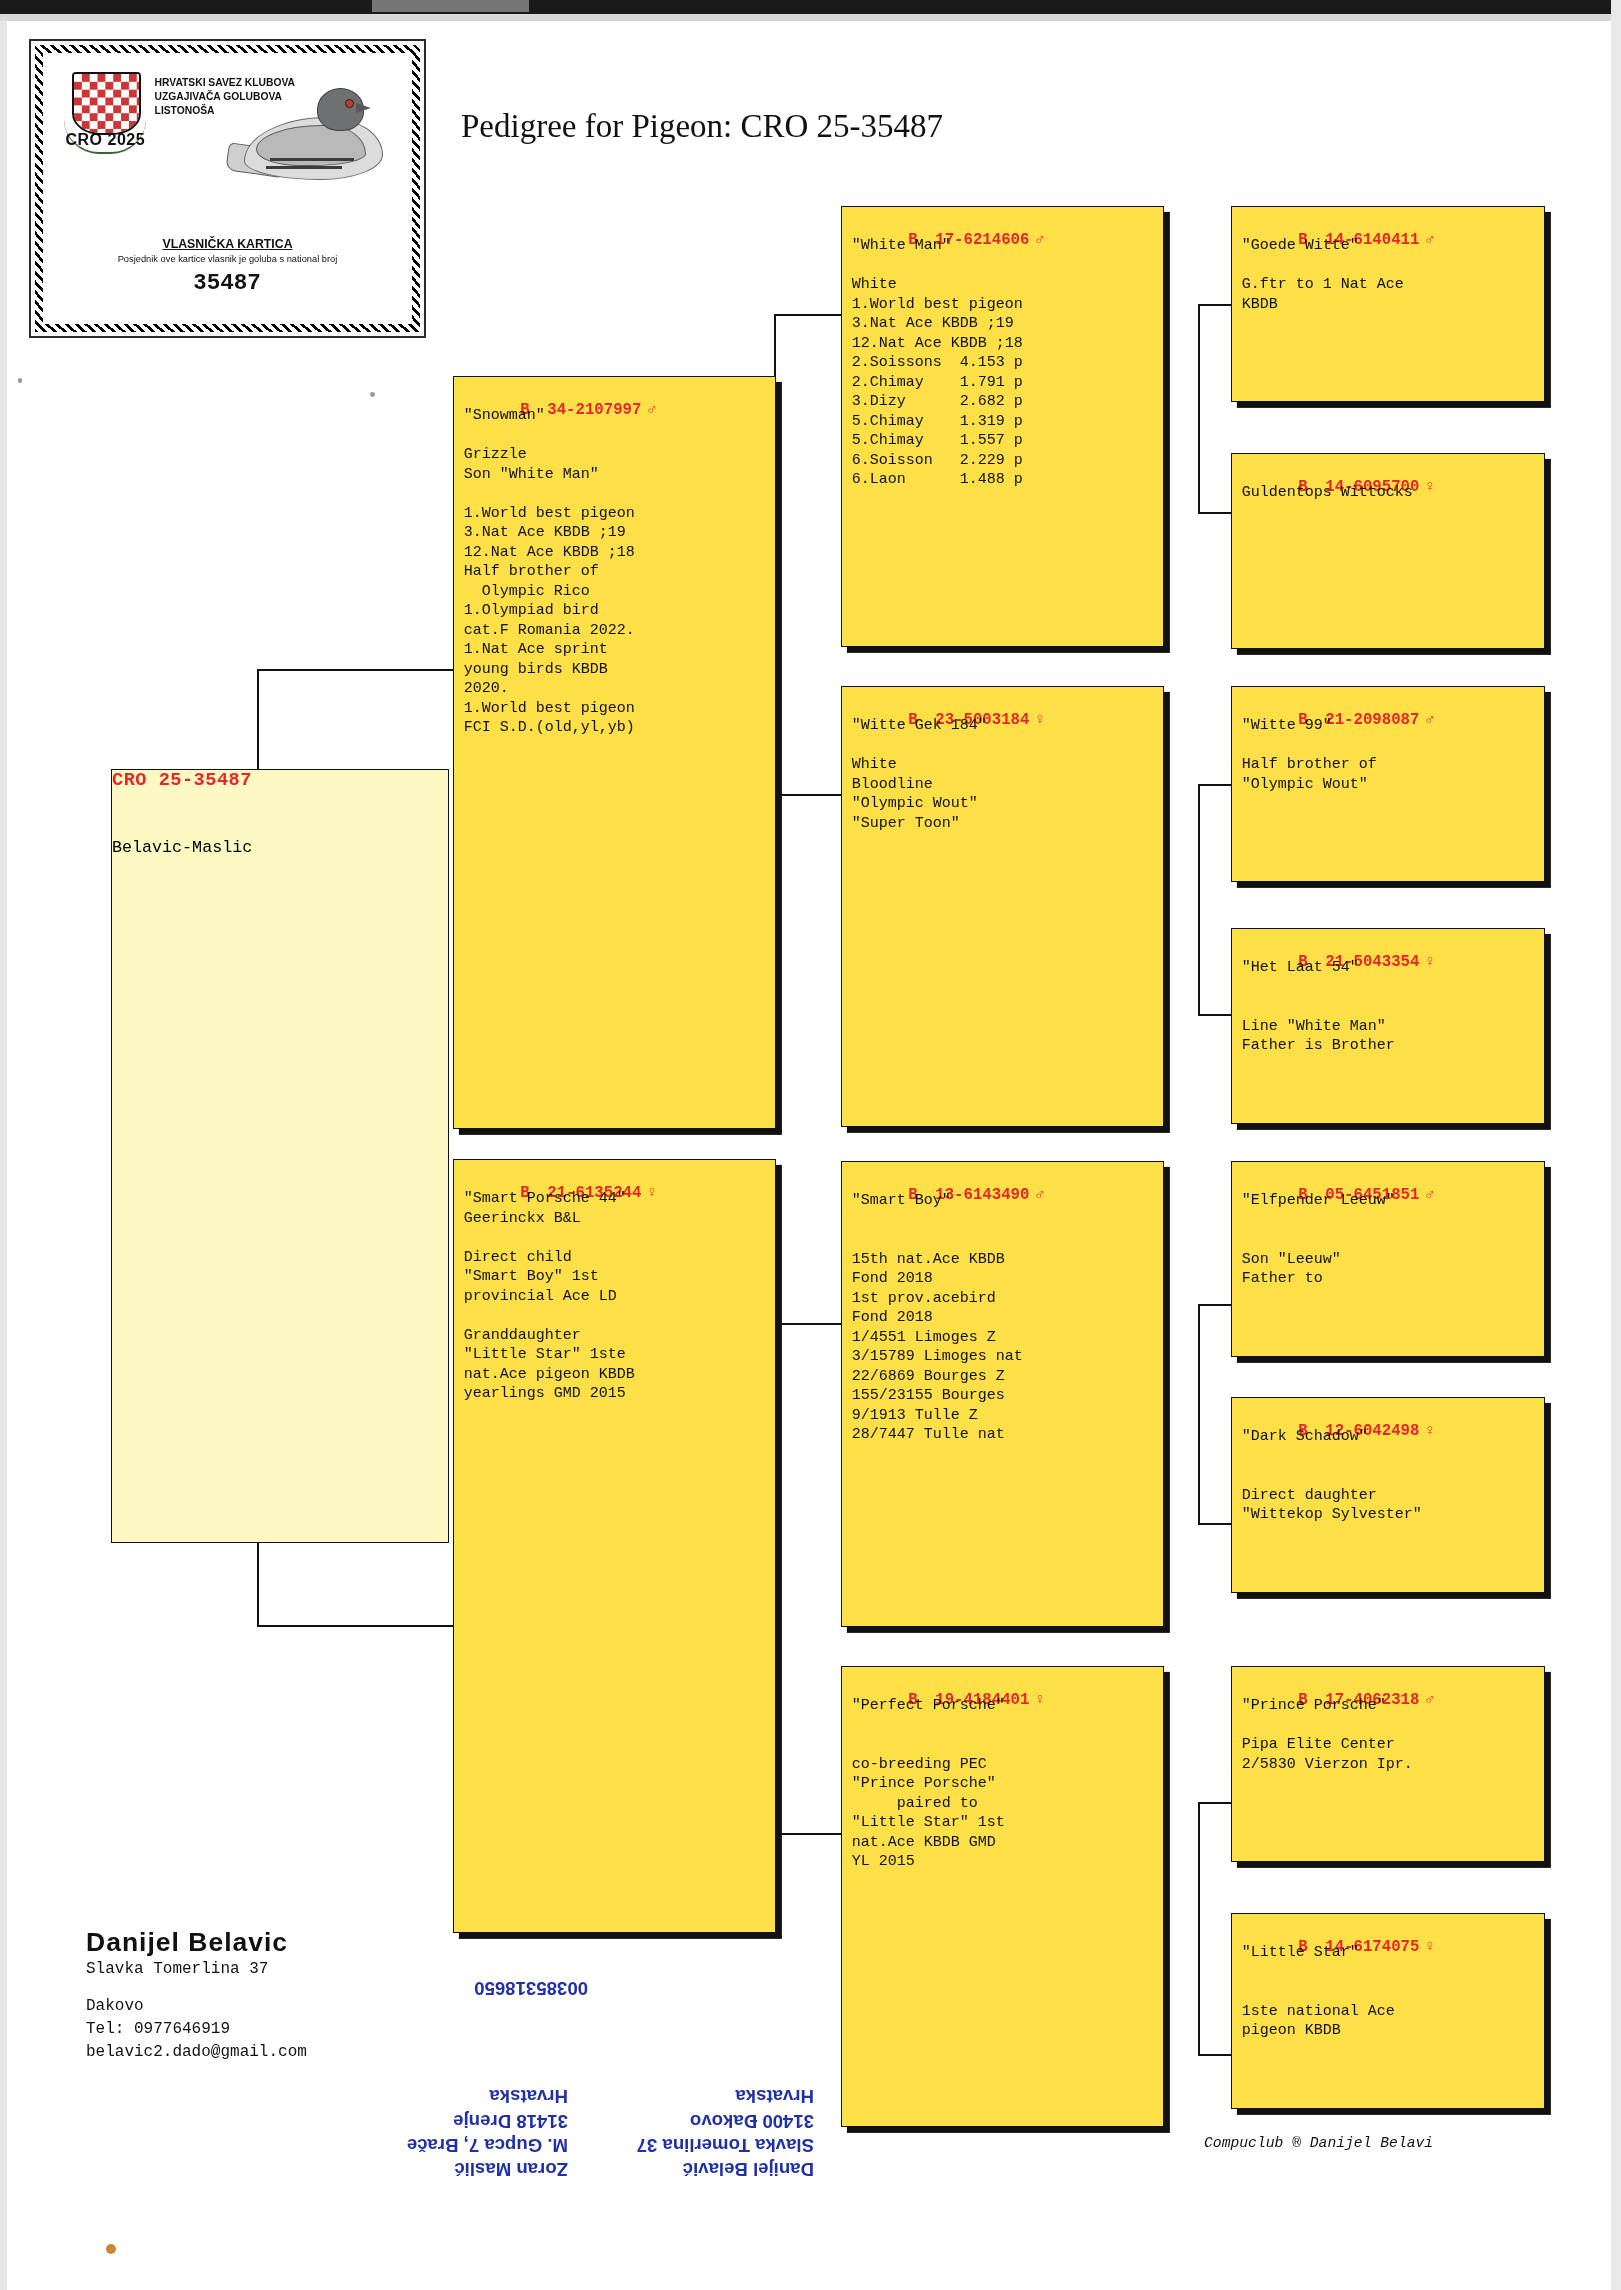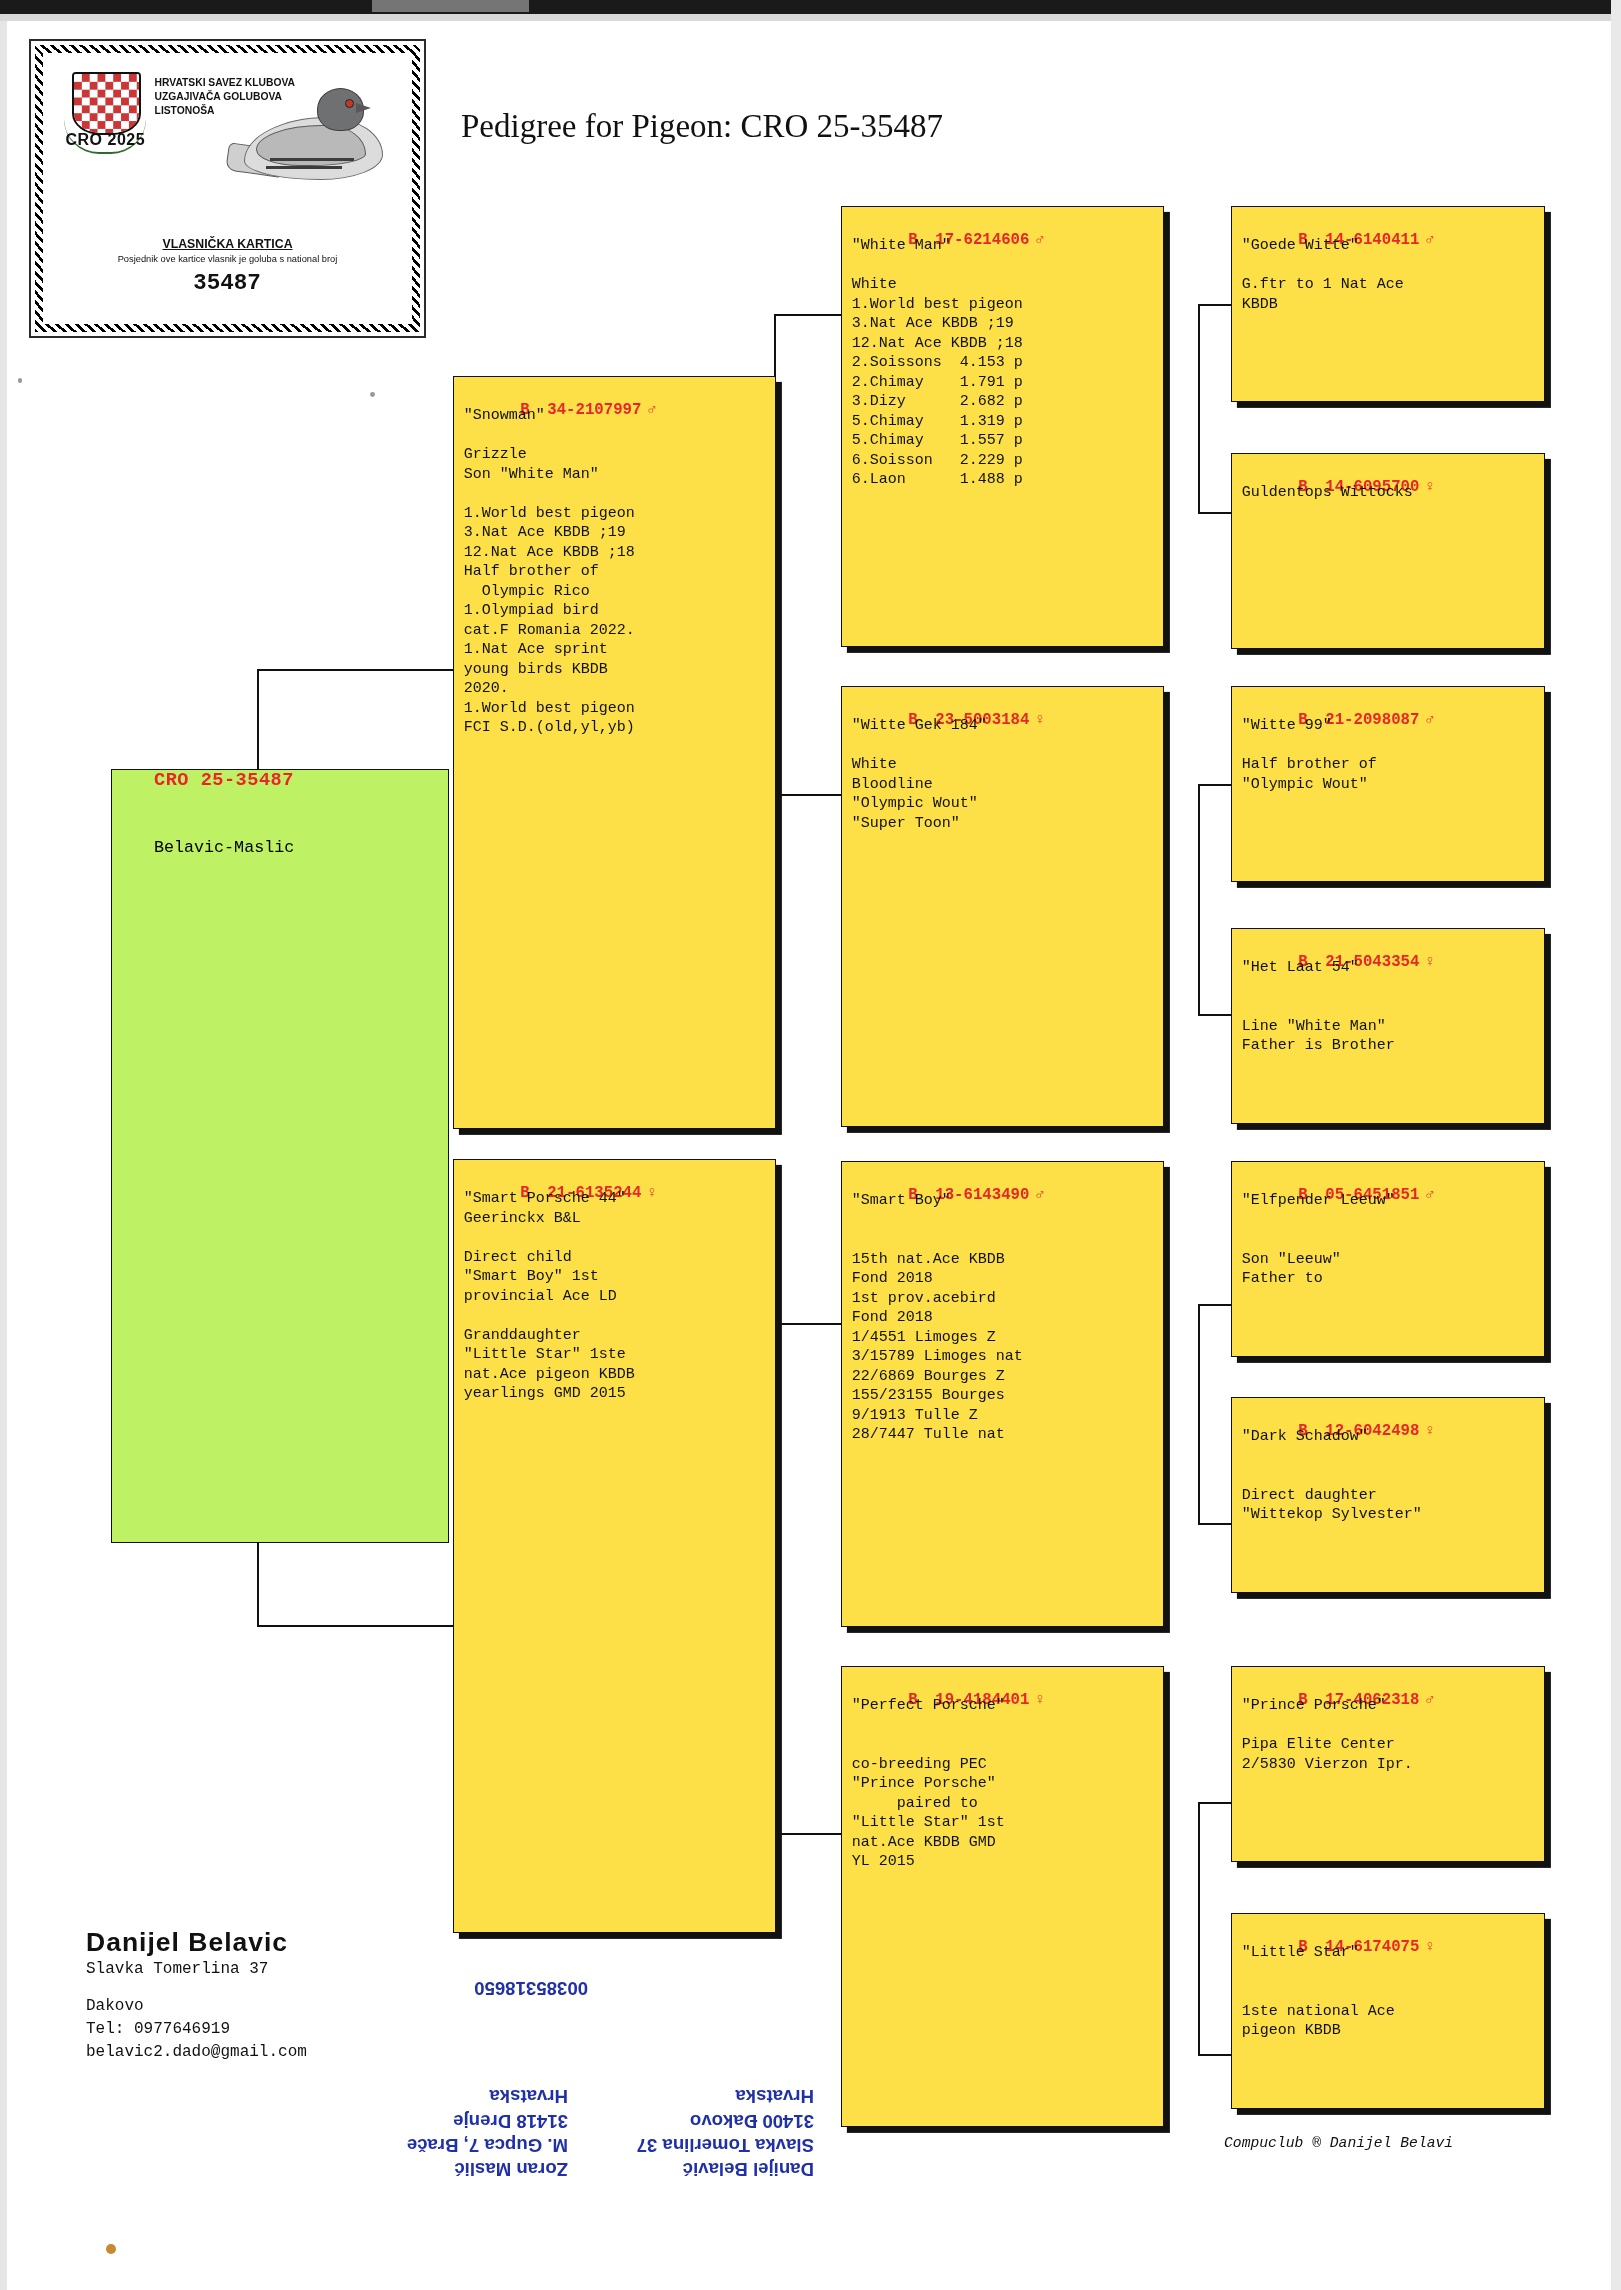--- a/index.html
+++ b/index.html
@@ -253,8 +253,7 @@
     position: absolute;
     box-sizing: border-box;
     border: 1.5px solid #111;
-    background: #bef264;
-    padding-left: 42px;
+    background: #fef9c3;
   }
   .subject-box .ring-line {
     color: #e8262a;

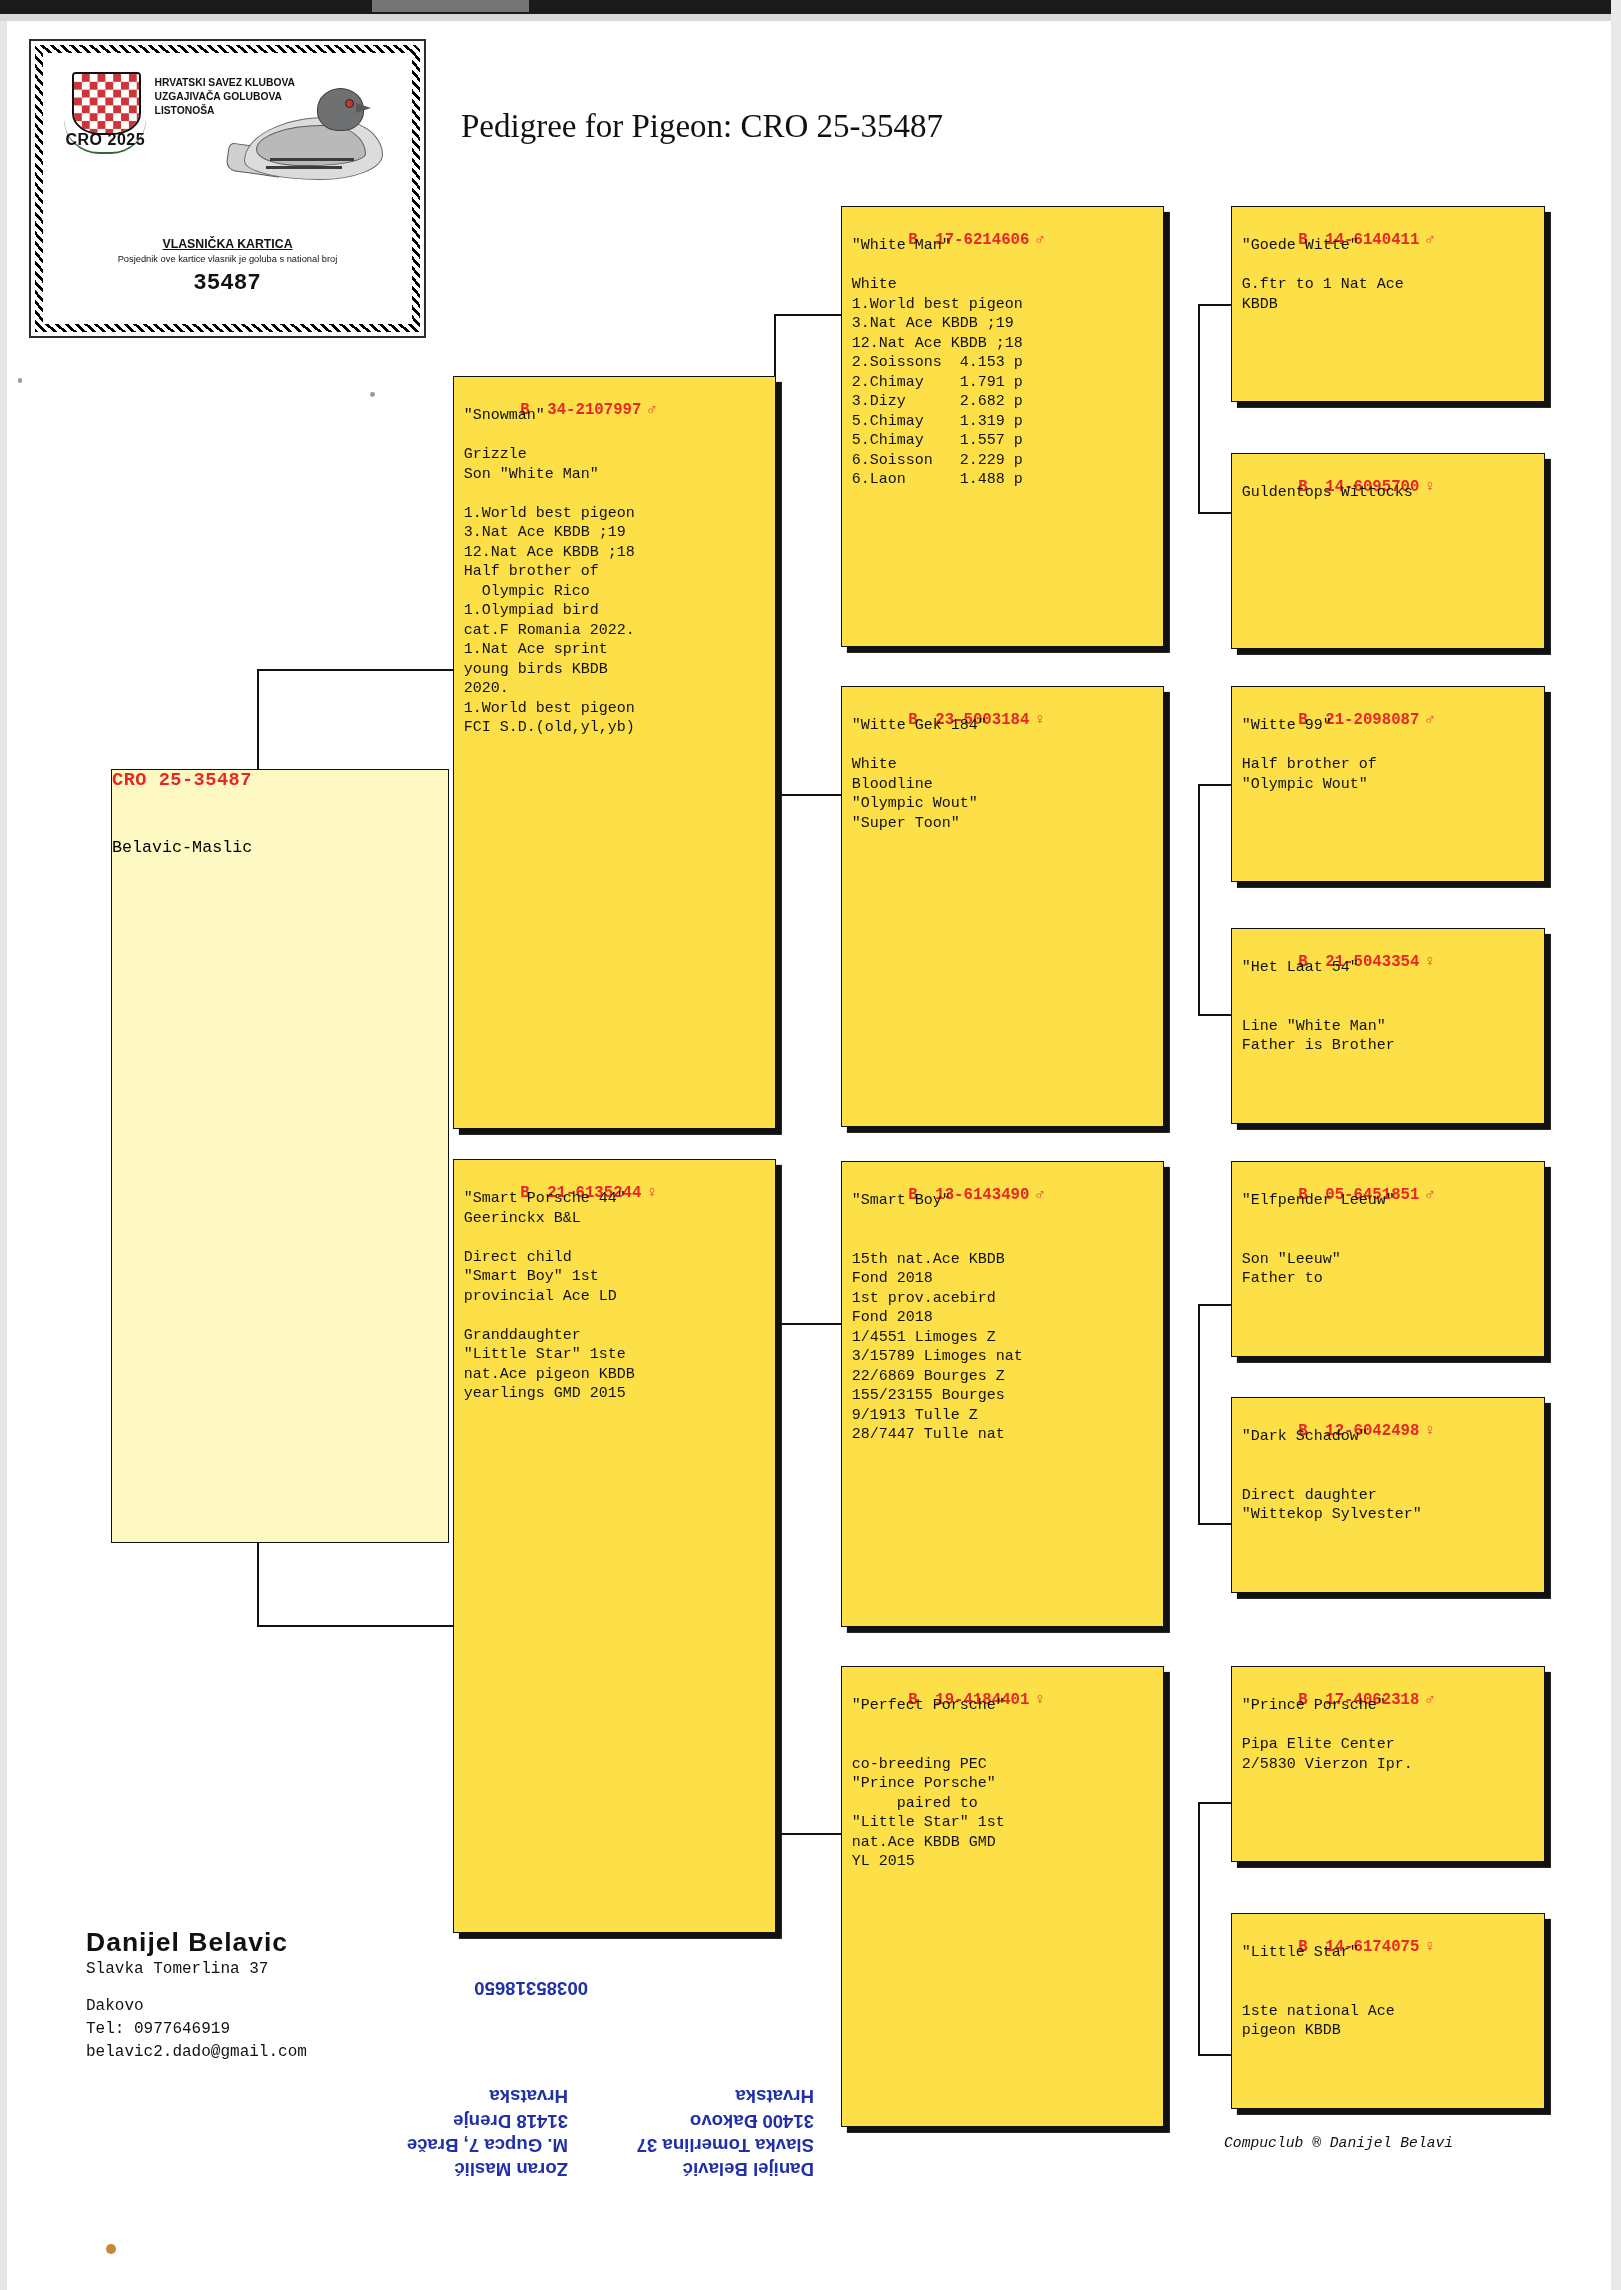--- a/index.html
+++ b/index.html
@@ -306,7 +306,6 @@
     font-size: 14.7px;
     font-style: italic;
     color: #111;
-    margin-left: 20px;
   }
   .speck {
     position: absolute;

